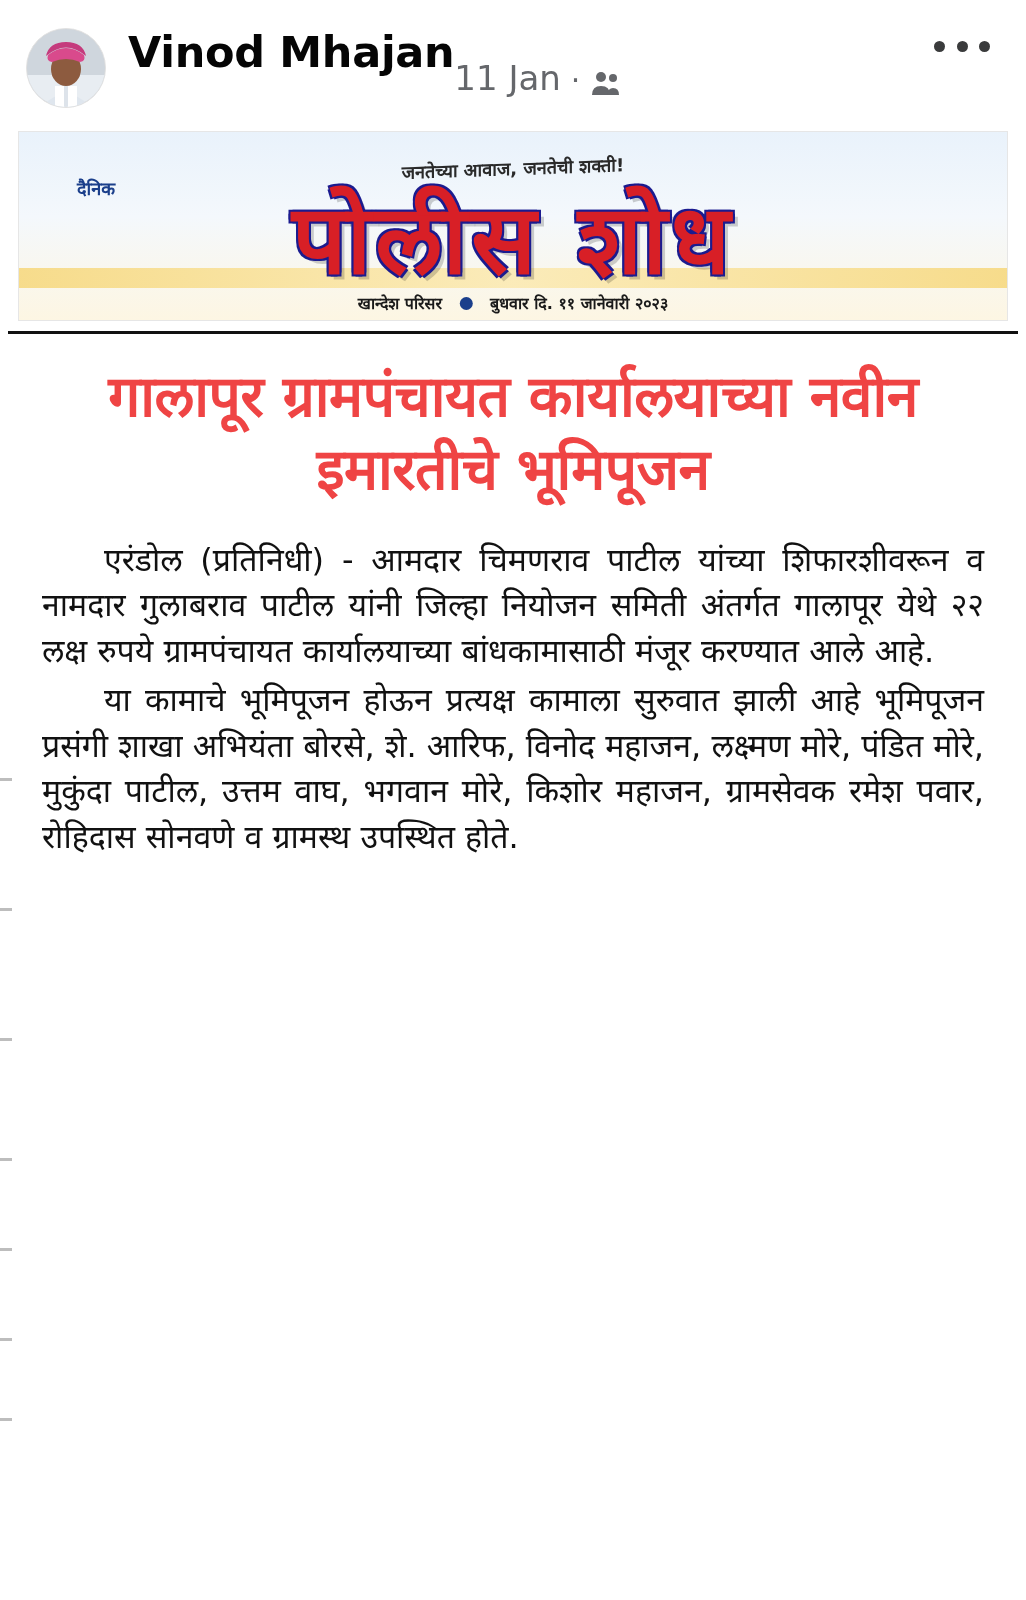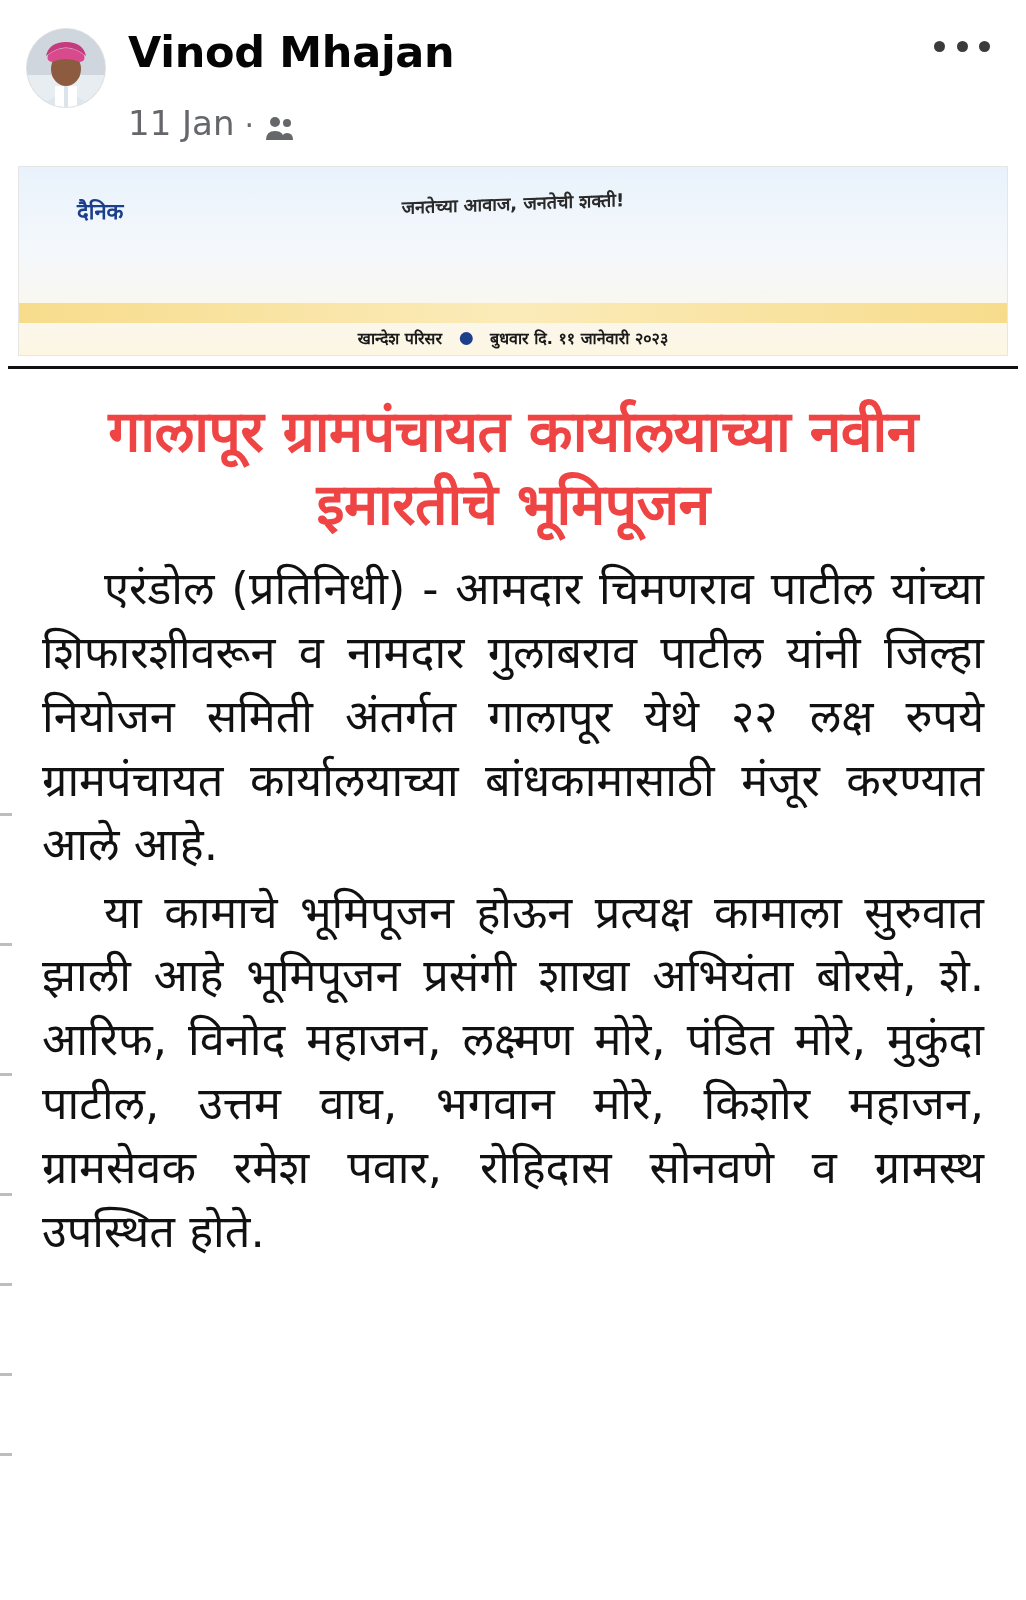--- a/index.html
+++ b/index.html
@@ -39,7 +39,7 @@
   .header-text {
     margin-left: 22px;
     display: flex;
-    flex-direction: column;
+    flex-direction: row;
     justify-content: flex-start;
     padding-top: 2px;
   }

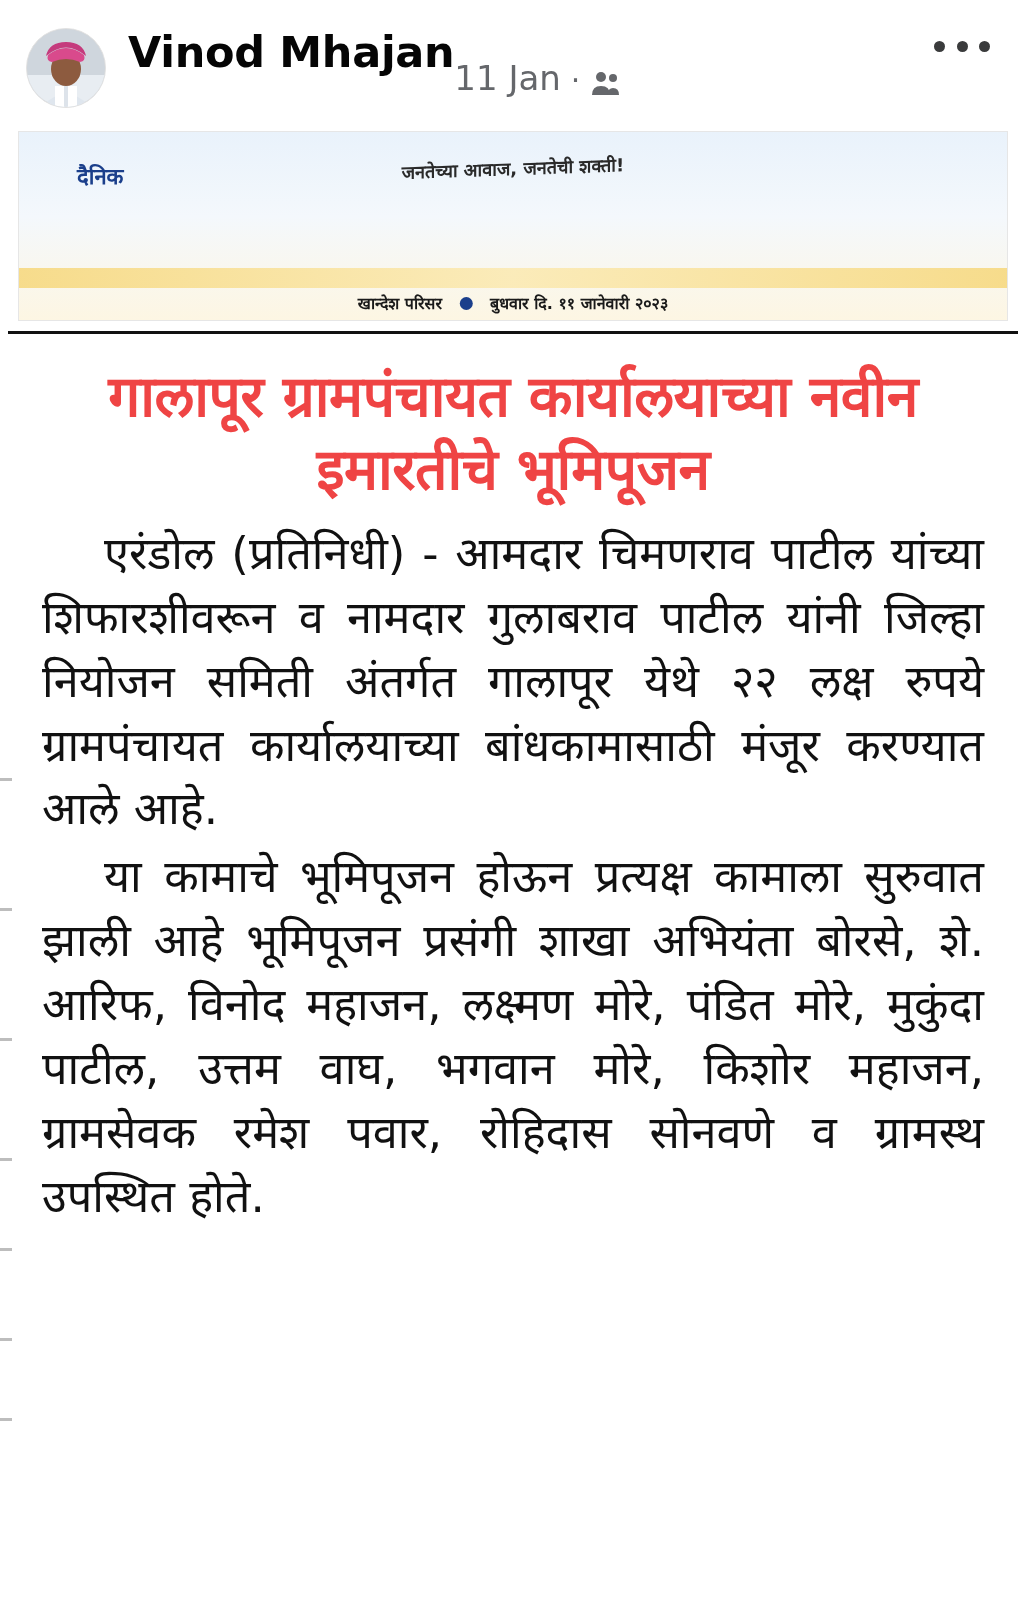--- a/index.html
+++ b/index.html
@@ -118,8 +118,8 @@
   .mast-small {
     position: absolute;
     left: 58px;
-    top: 28px;
-    font-size: 22px;
+    top: 44px;
+    font-size: 18px;
     font-weight: bold;
     color: #1b3f8b;
     font-family: "DejaVu Sans", sans-serif;

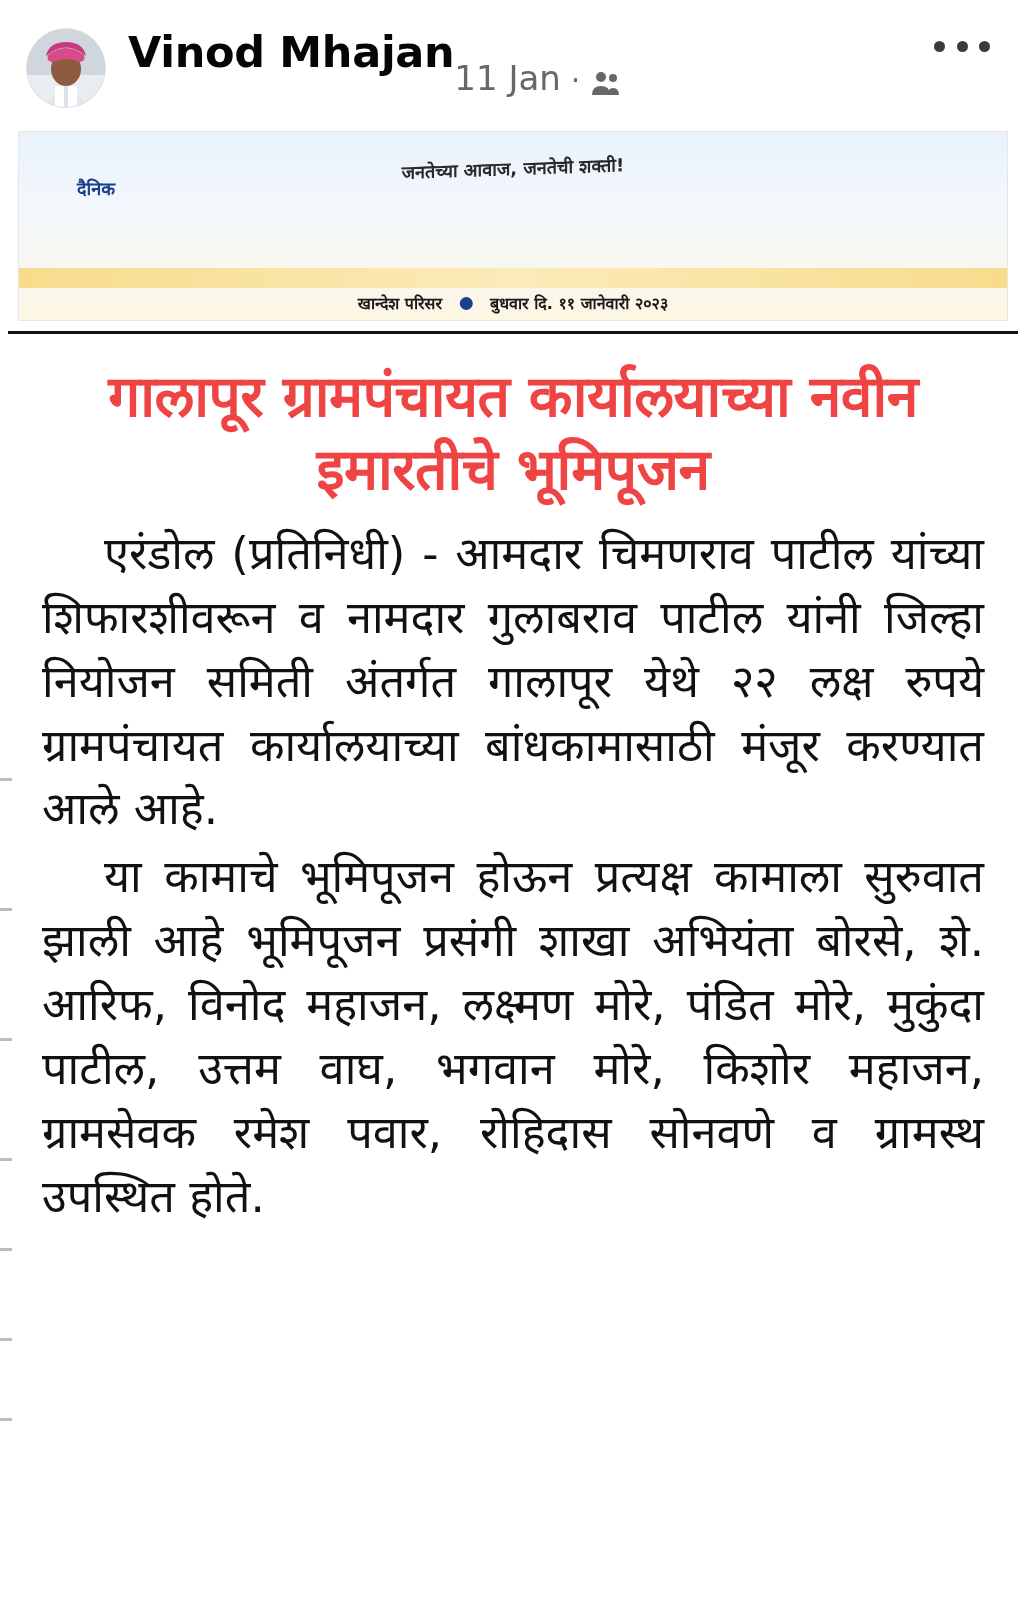--- a/index.html
+++ b/index.html
@@ -267,6 +267,7 @@
   <div class="masthead">
     <div class="mast-small">दैनिक</div>
     <div class="mast-tag">जनतेच्या आवाज, जनतेची शक्ती!</div>
+    <div class="mast-title">पोलीस शोध</div>
     <div class="mast-sub">
       <span>खान्देश परिसर</span>
       <span class="bullet"></span>

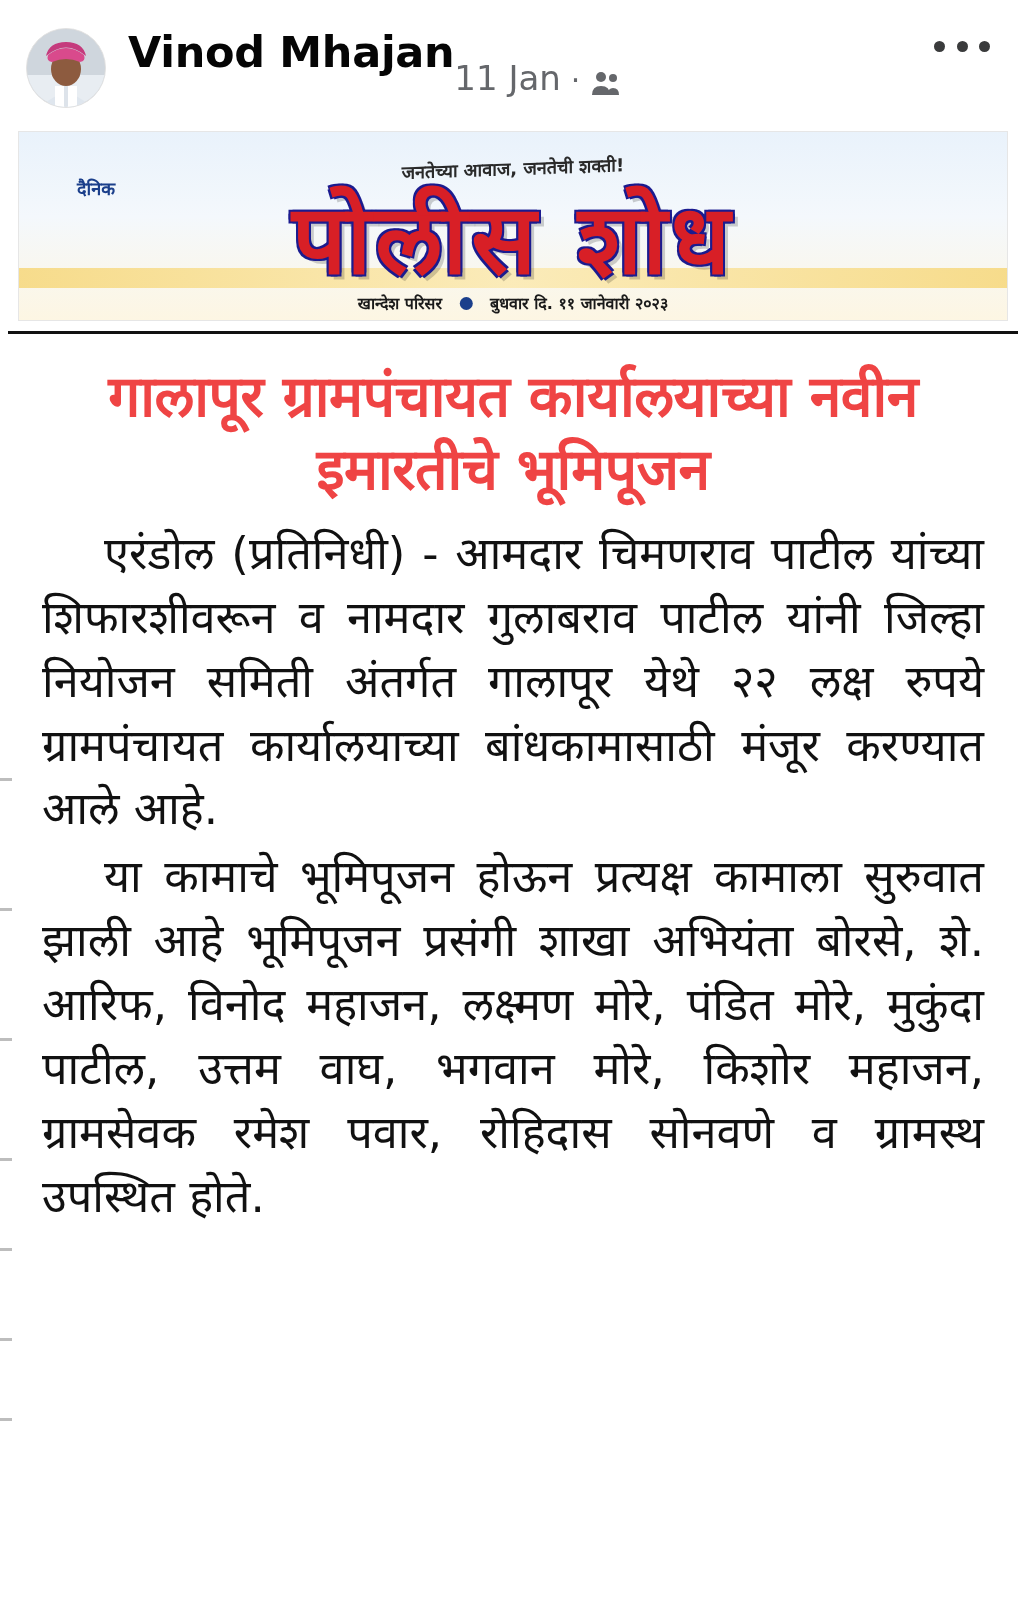--- a/index.html
+++ b/index.html
@@ -192,8 +192,8 @@
     letter-spacing: -0.5px;
   }
   .body-text {
-    margin-top: 16px;
-    font-size: 45px;
+    margin-top: 32px;
+    font-size: 32px;
     line-height: 1.42;
     color: #111;
     font-family: "DejaVu Sans", sans-serif;

